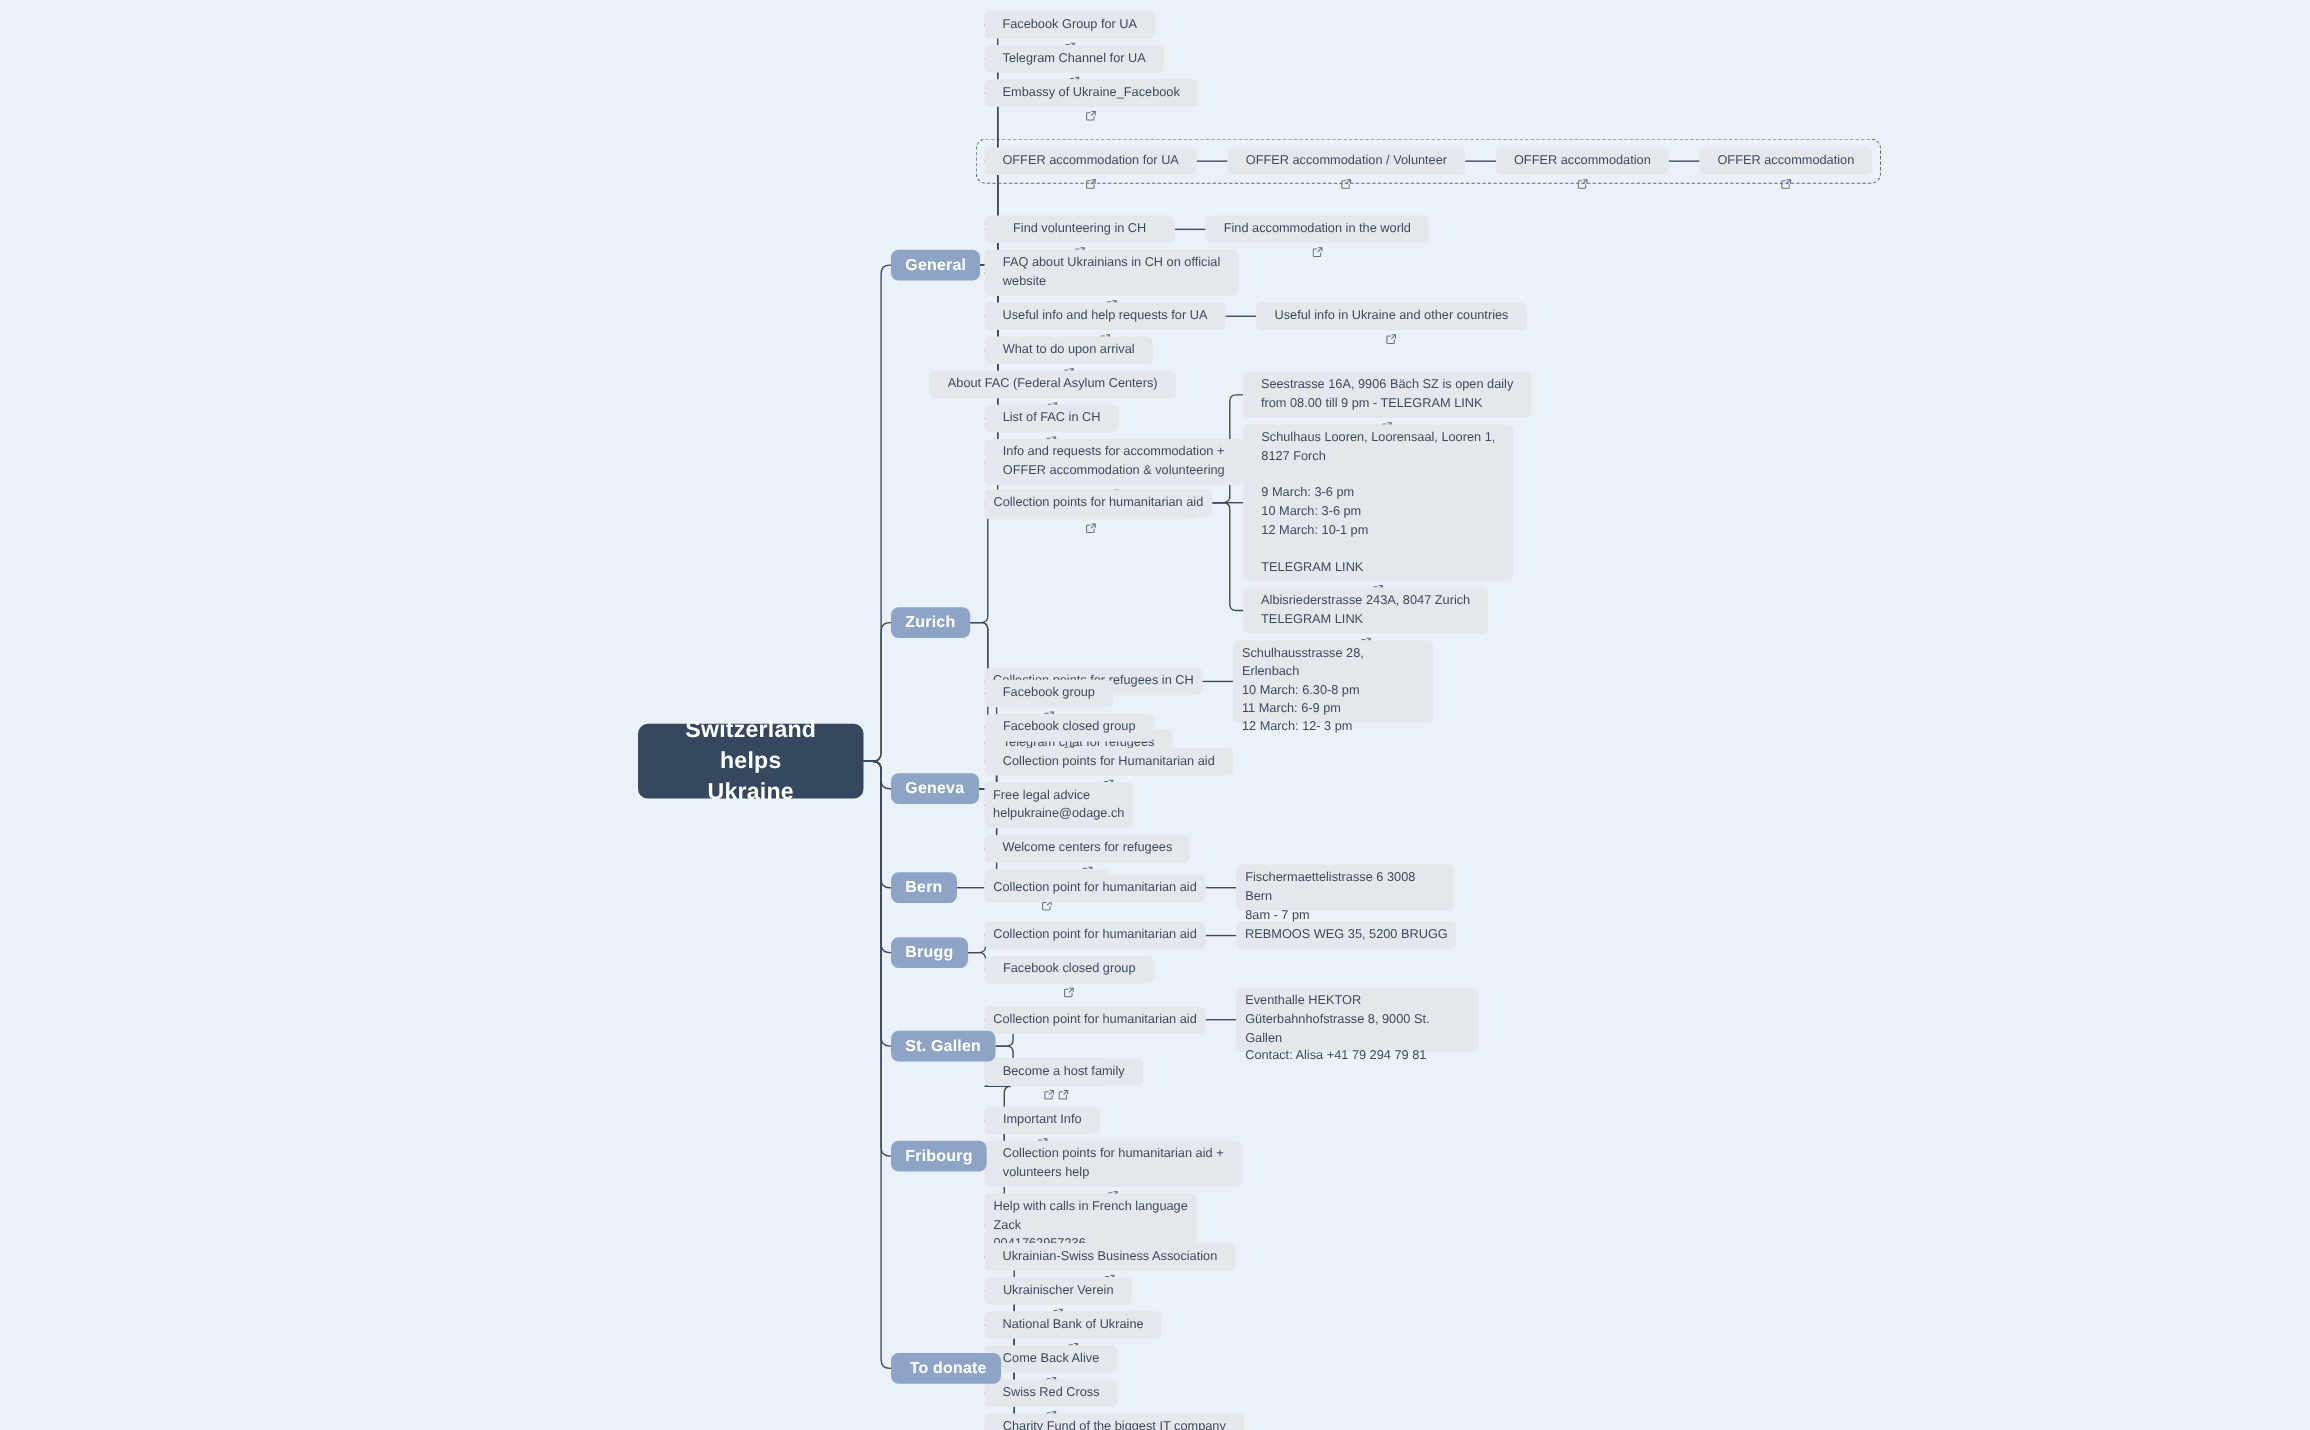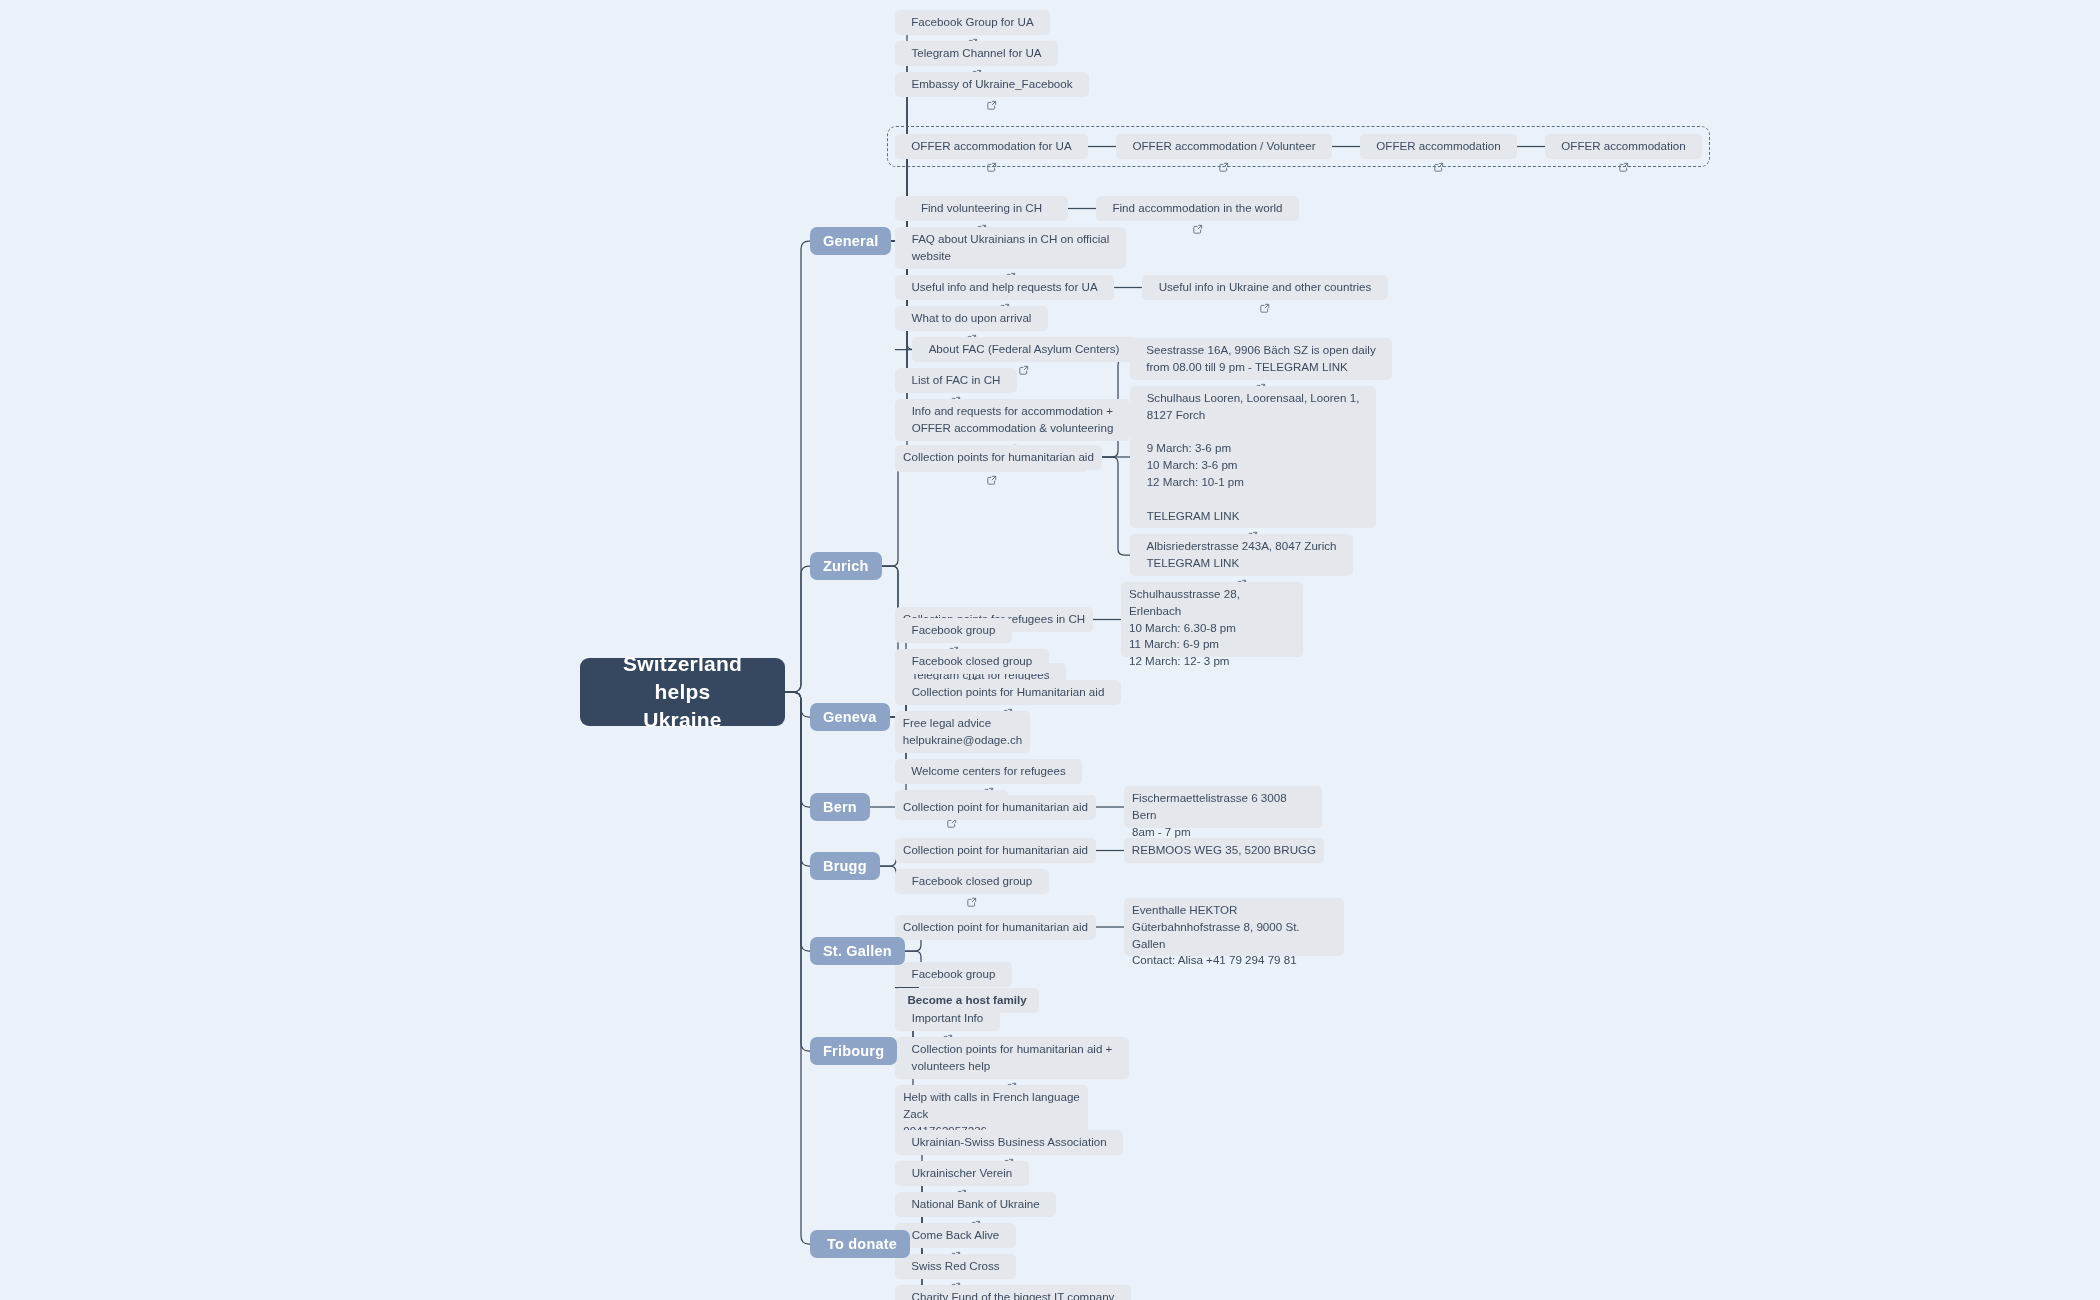--- a/index.html
+++ b/index.html
@@ -253,7 +253,7 @@
         </svg>
       </span>
     </div>
-    <div class="node leaf" style="width: 224px; height: 25px; left: 912px; top: 337px; text-align: right;">
+    <div class="node leaf" style="width: 224px; height: 25px; left: 845px; top: 337px; text-align: right;">
       <span class="txt">About FAC (Federal Asylum Centers)</span>
       <span class="ext">
         <svg viewBox="0 0 12 12" fill="none" stroke="currentColor" stroke-width="1.1" stroke-linecap="round" stroke-linejoin="round">

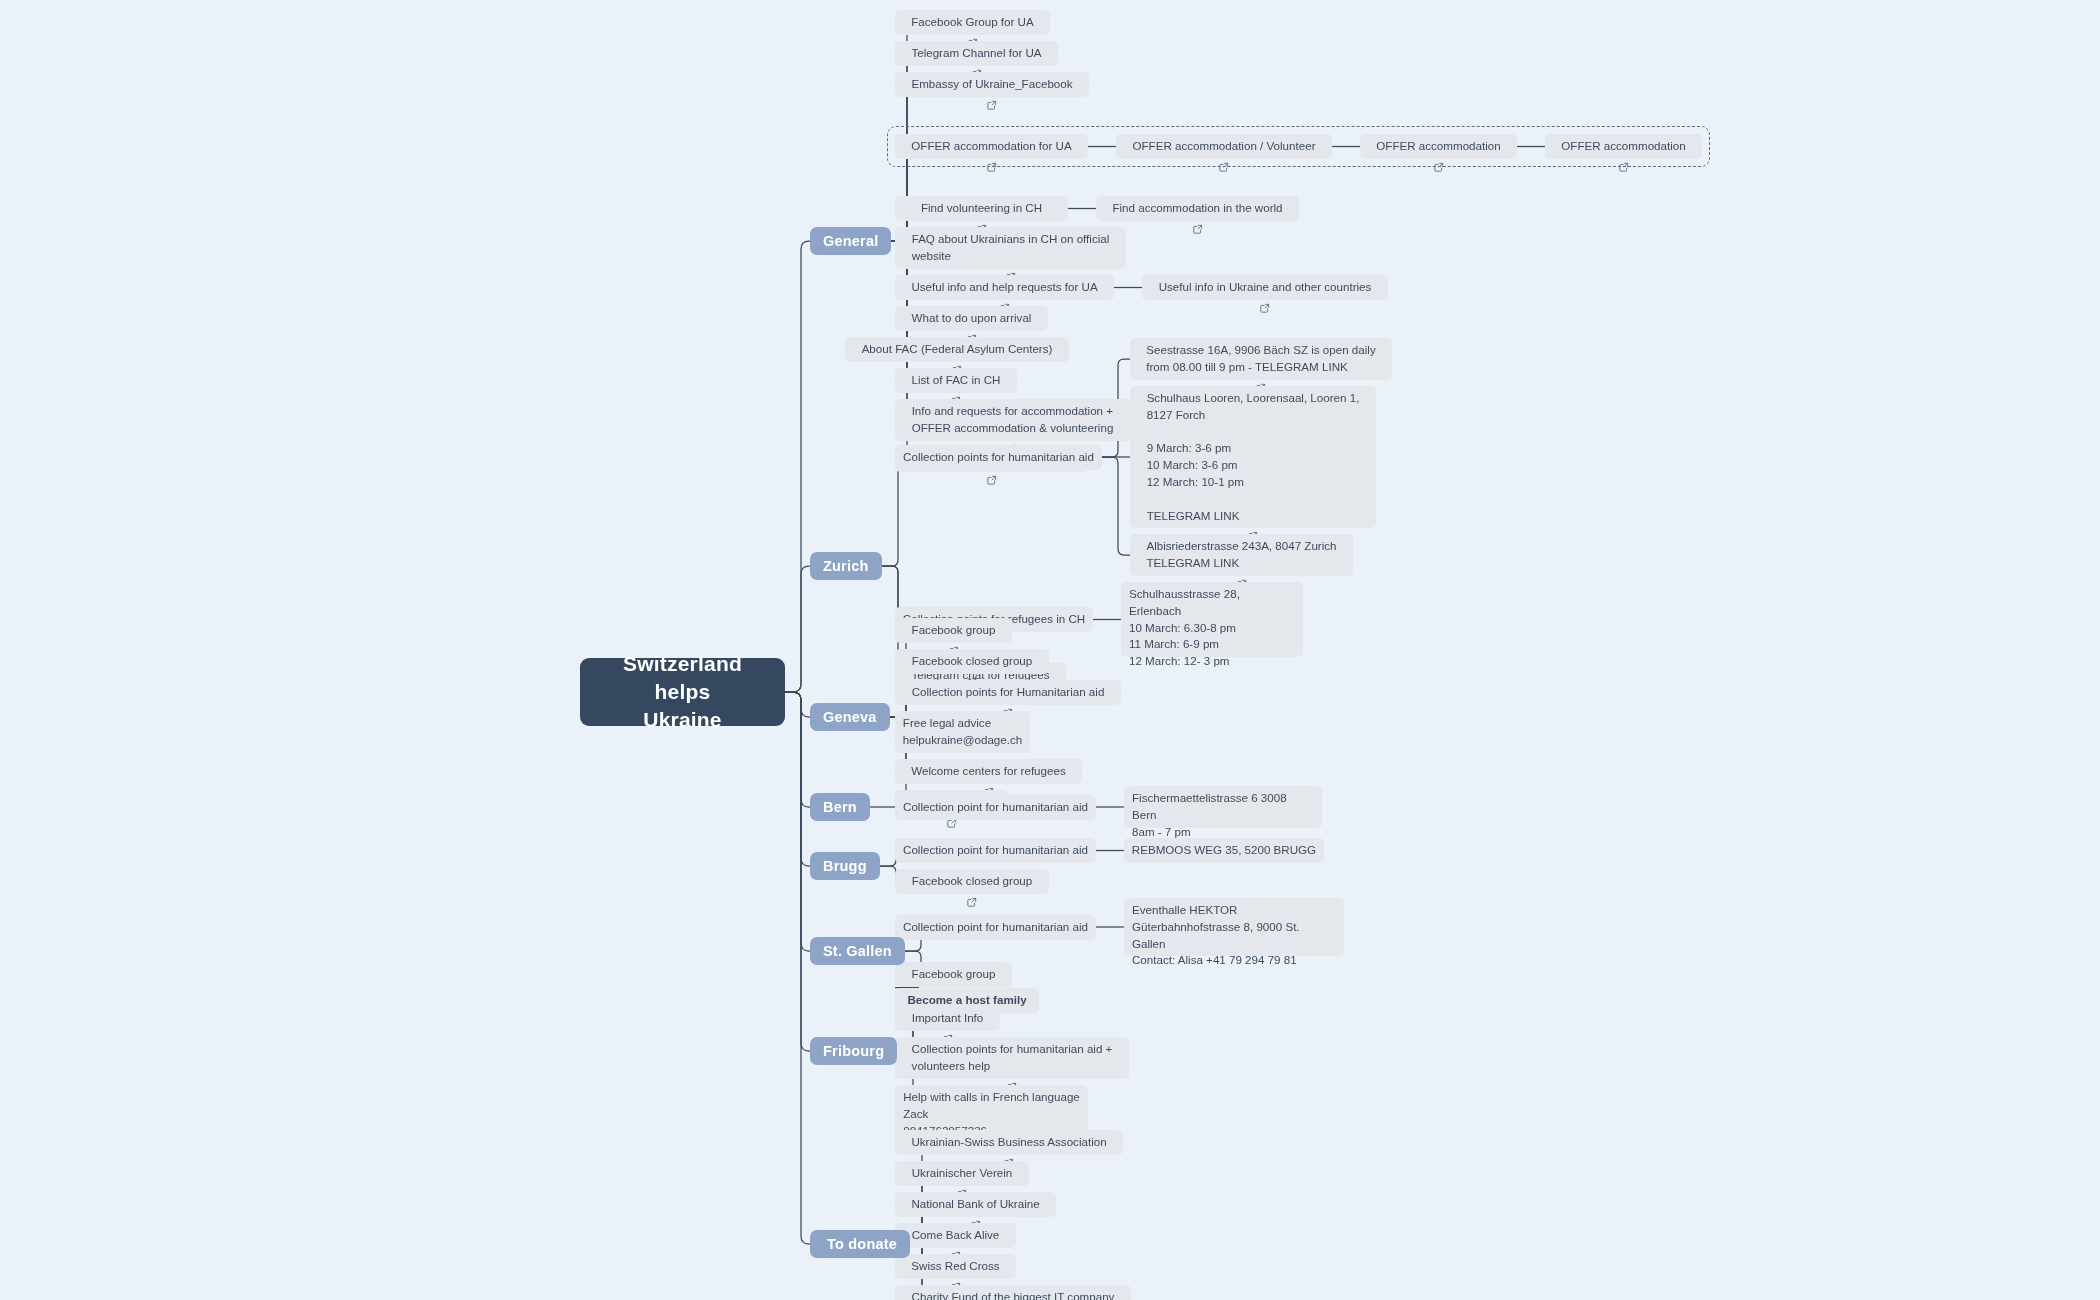--- a/index.html
+++ b/index.html
@@ -422,7 +422,7 @@
         </svg>
       </span>
     </div>
-    <div class="node leaf" style="width: 144px; height: 25px; left: 895px; top: 988px; font-weight: bold;">
+    <div class="node leaf" style="width: 144px; height: 25px; left: 895px; top: 962px;">
       <span class="txt">Become a host family</span>
       <span class="ext">
         <svg viewBox="0 0 12 12" fill="none" stroke="currentColor" stroke-width="1.1" stroke-linecap="round" stroke-linejoin="round">

